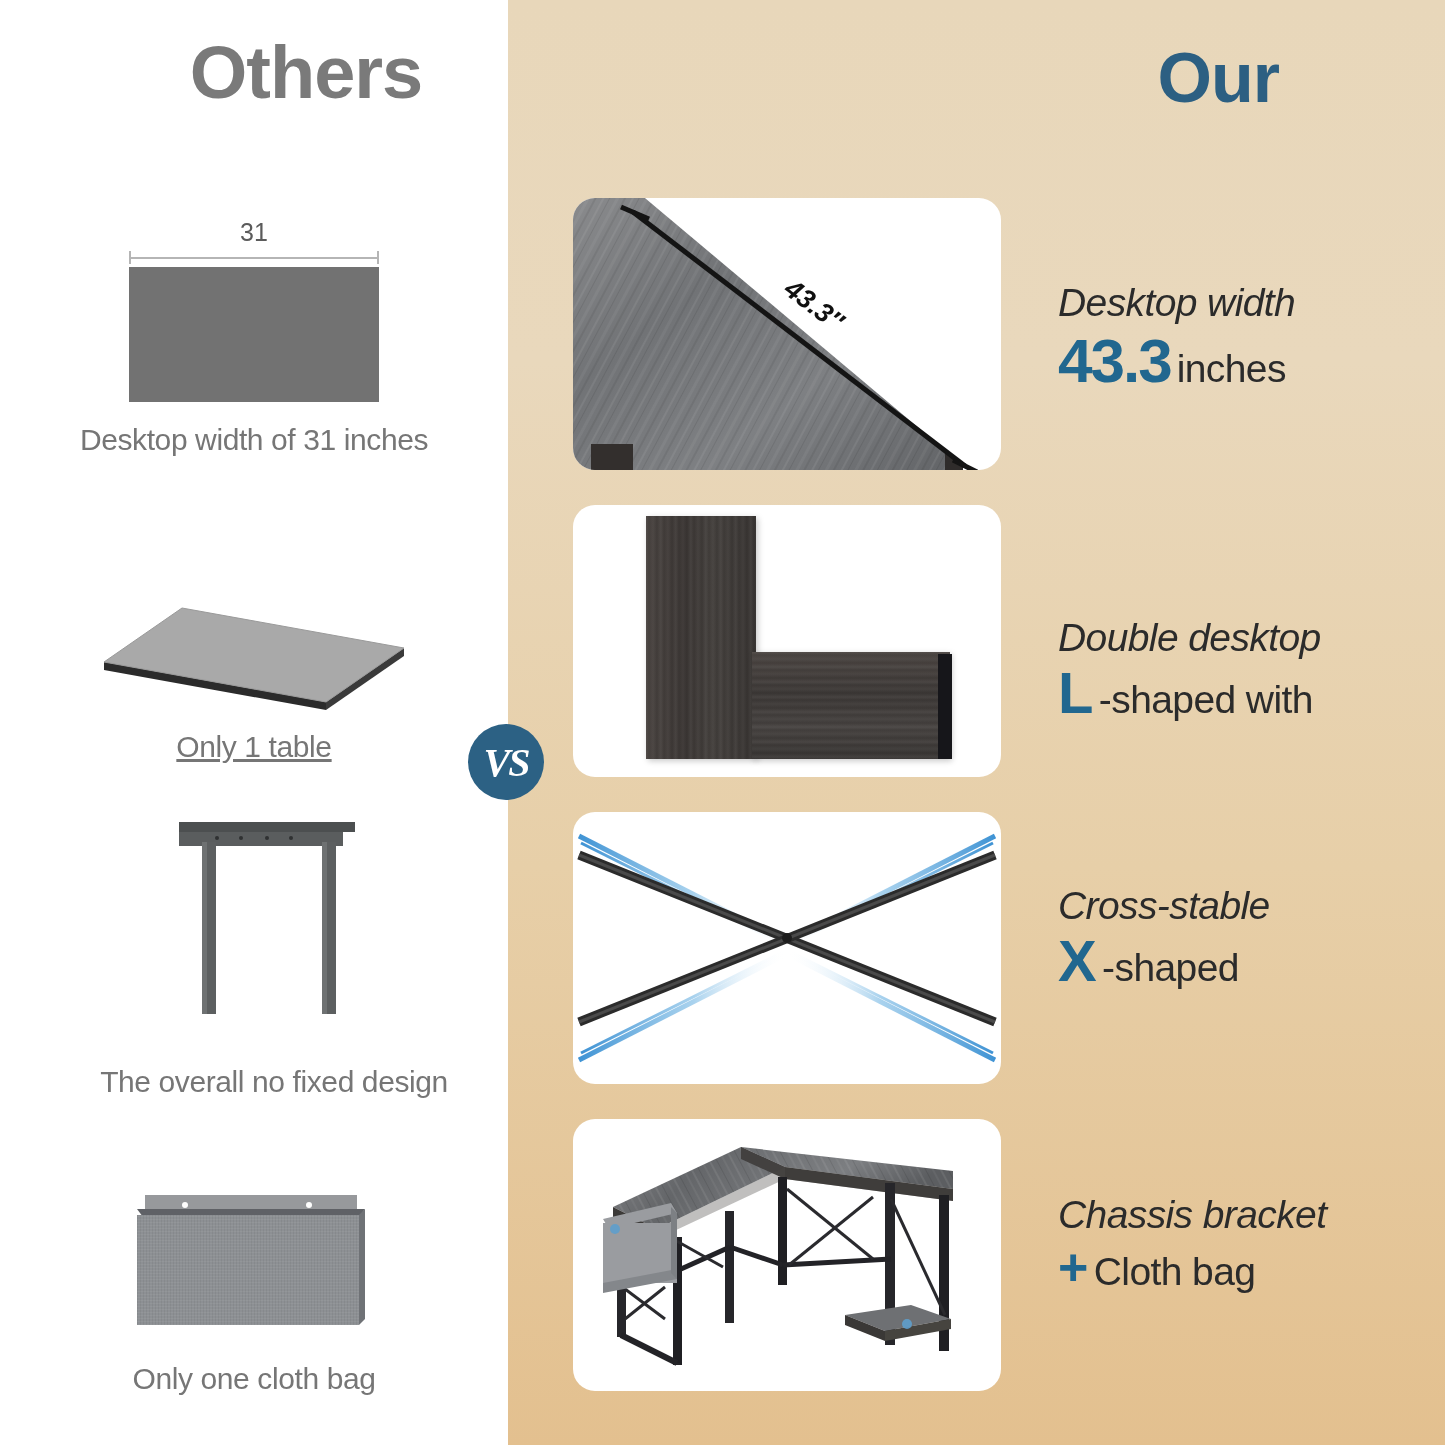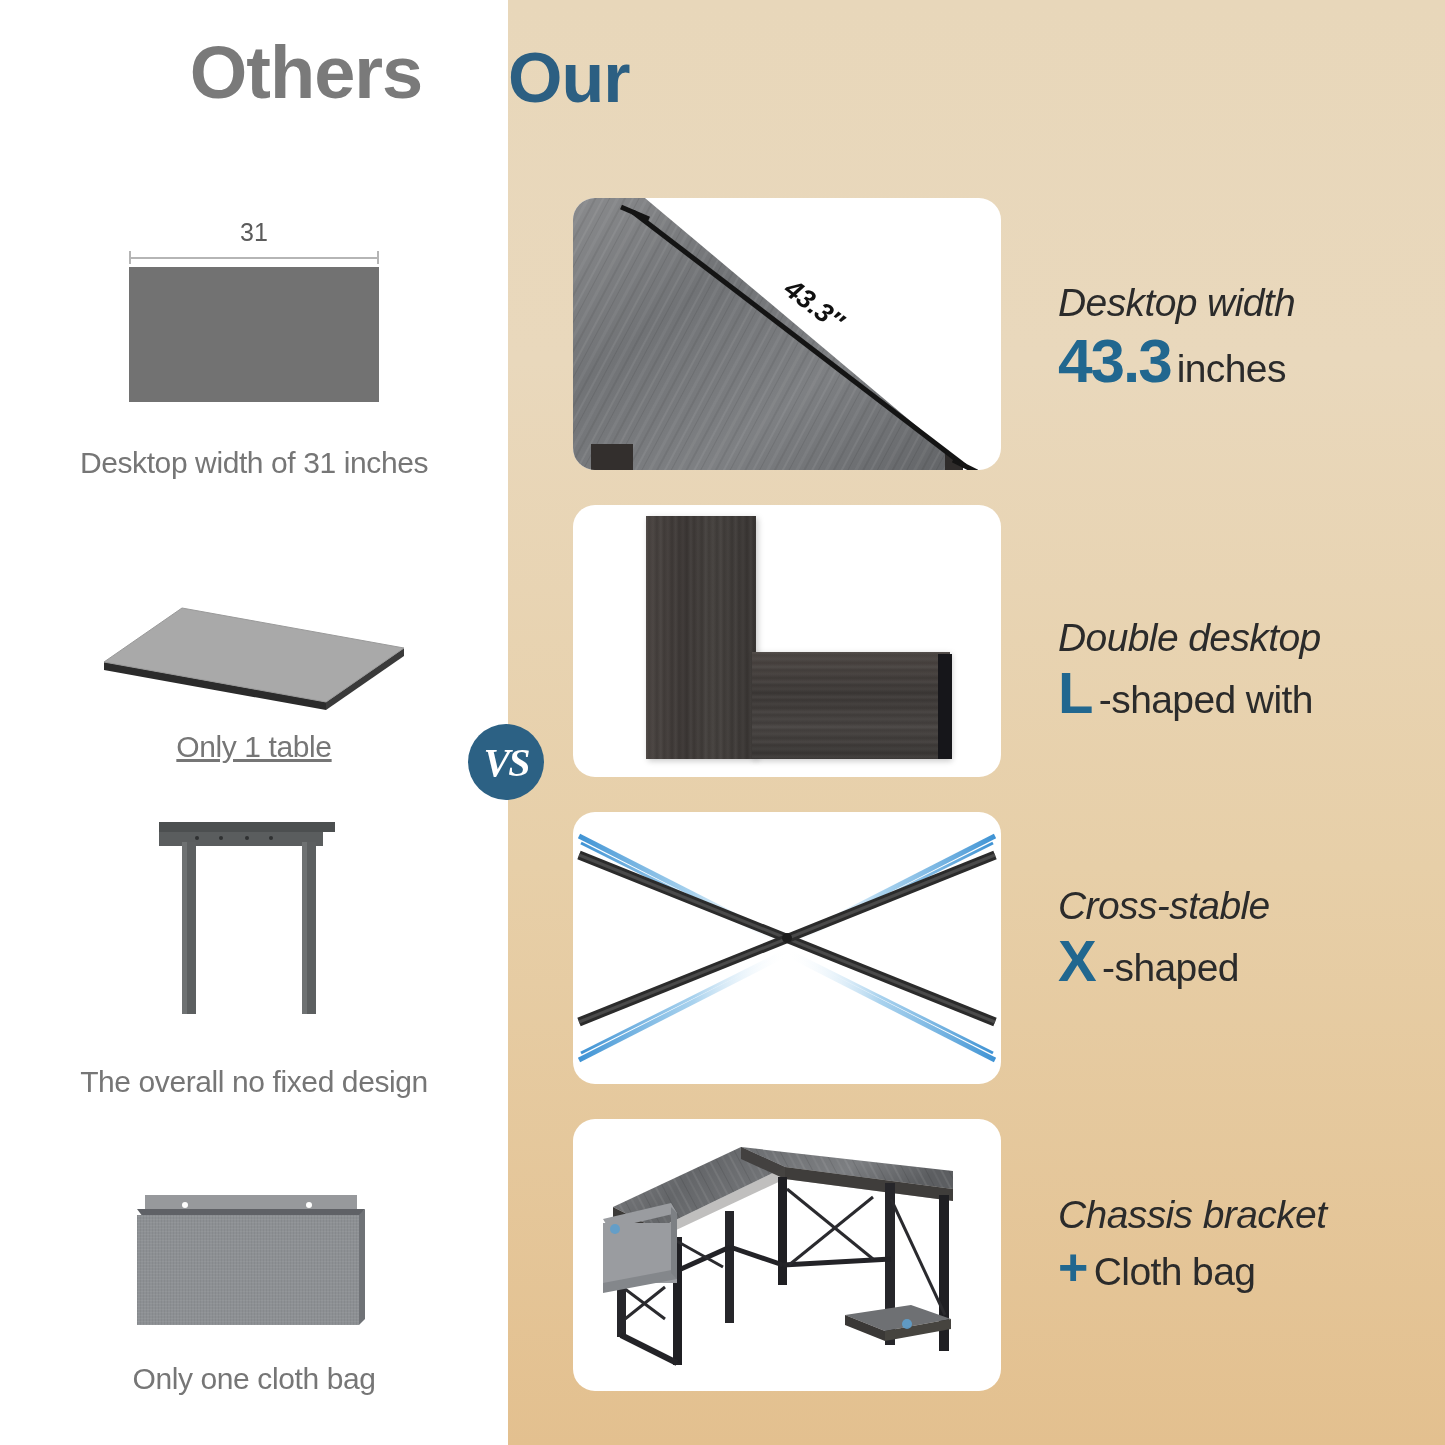--- a/index.html
+++ b/index.html
@@ -45,7 +45,7 @@
     background:linear-gradient(to bottom,#e8d7ba 0%,#e9d8bc 25%,#e7cfa8 60%,#e3c08f 100%);
   }
   #our-title{
-    position:absolute;left:0;top:38px;width:760px;text-align:left;
+    position:absolute;left:11px;top:38px;width:760px;text-align:right;
     font-size:70px;font-weight:bold;color:#2c5f82;letter-spacing:-1px;
   }
 

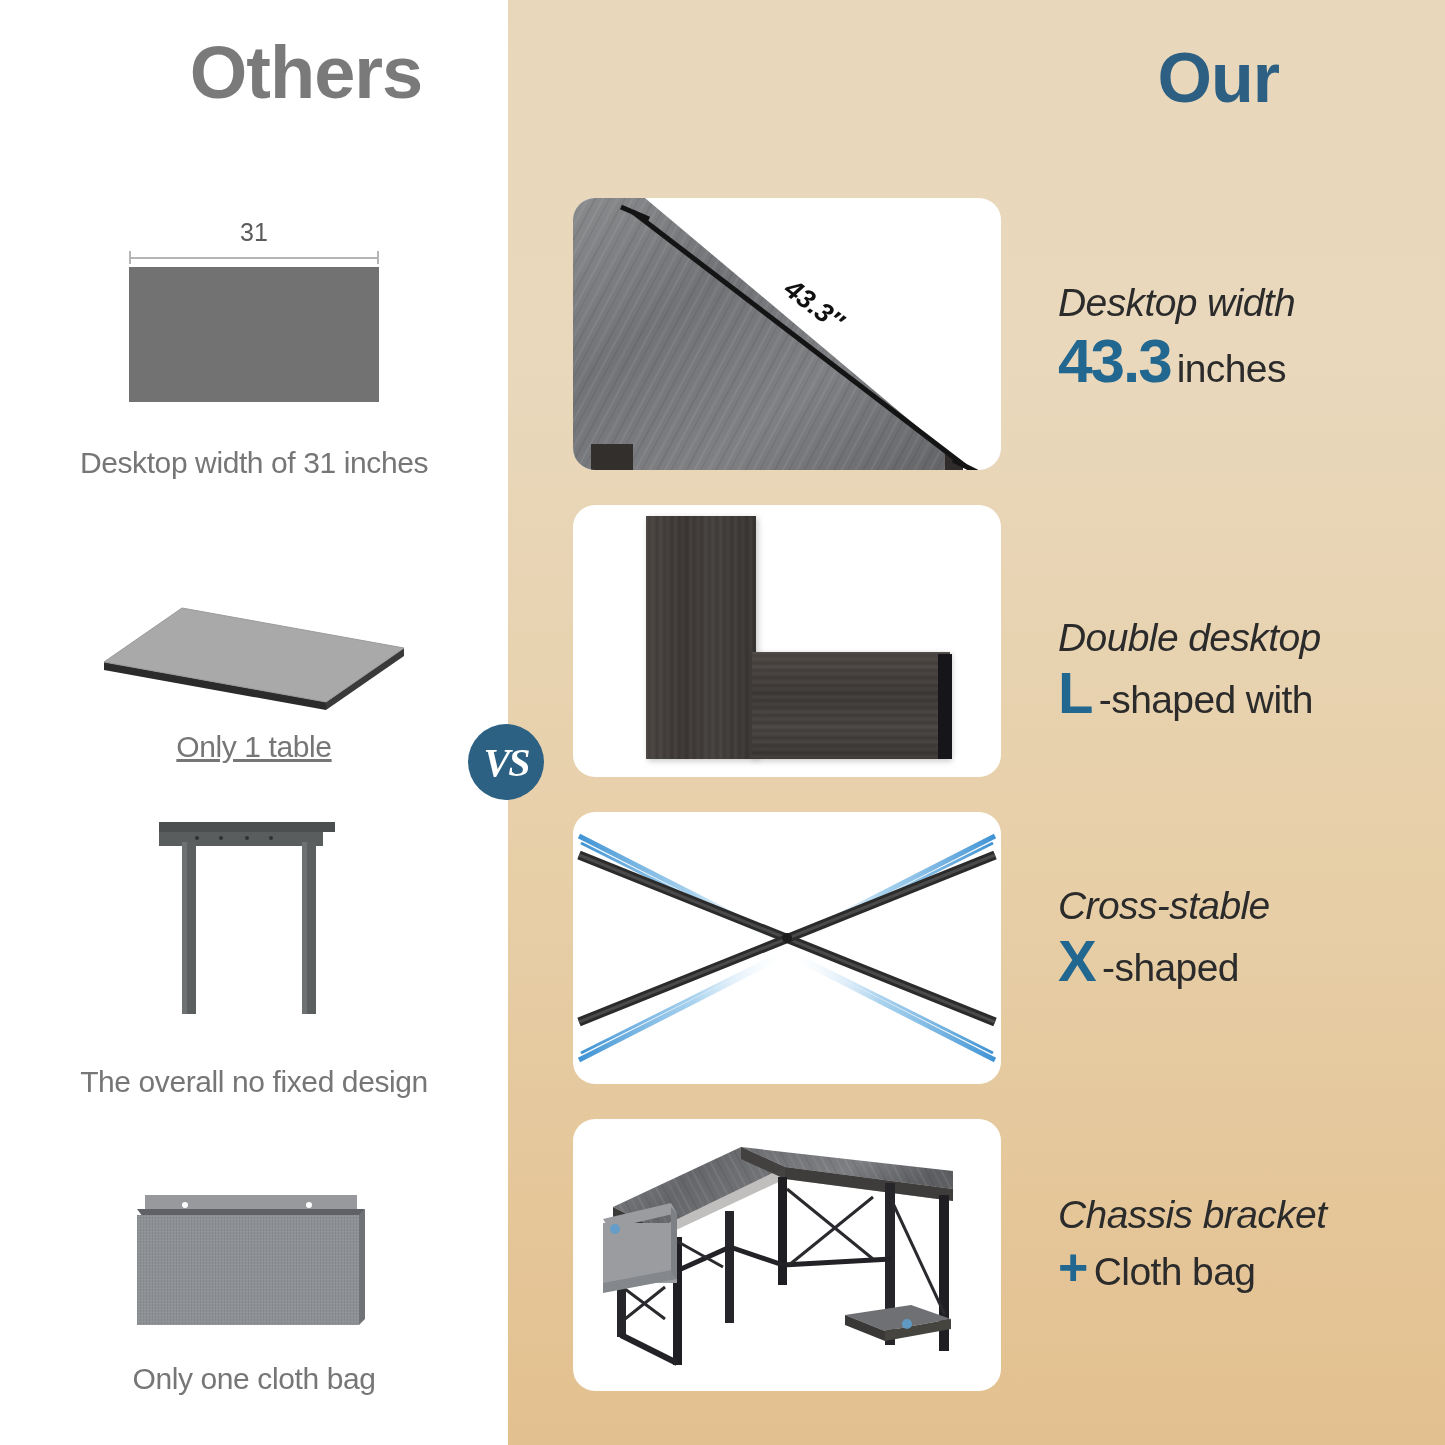--- a/index.html
+++ b/index.html
@@ -107,7 +107,7 @@
         </div>
       </div>
       <div class="gray-slab"></div>
-      <div class="left-caption" style="margin-top:44px;">Desktop width of 31 inches</div>
+      <div class="left-caption" style="margin-top:21px;">Desktop width of 31 inches</div>
     </div>
 
     <div class="left-item" style="top:600px;">

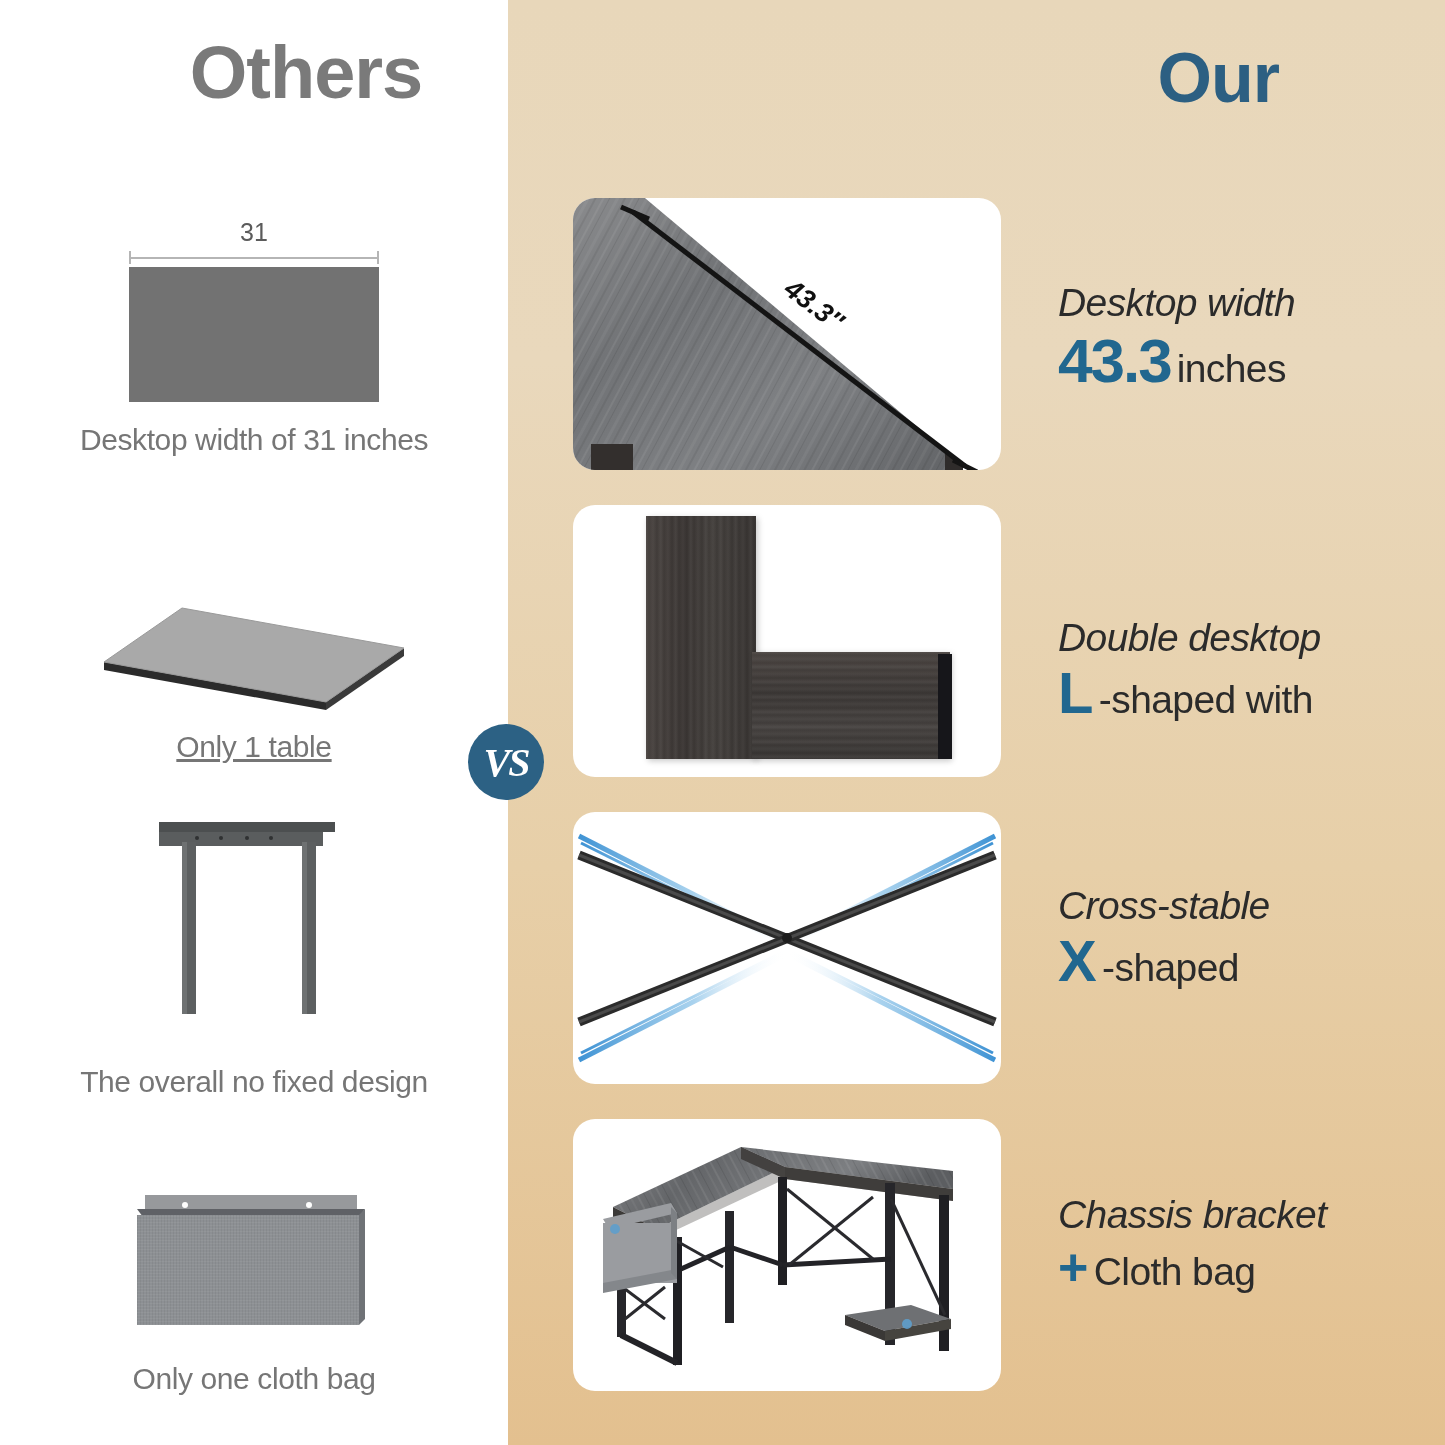--- a/index.html
+++ b/index.html
@@ -122,7 +122,7 @@
       <div class="left-caption" style="margin-top:20px;text-decoration:underline;">Only 1 table</div>
     </div>
 
-    <div class="left-item" style="top:820px;">
+    <div class="left-item" style="top:820px;margin-left:20px;">
       <div class="frame-fig">
         <svg width="190" height="215" viewBox="0 0 190 215">
           <rect x="0" y="2" width="176" height="10" fill="#4c4f50"></rect>

